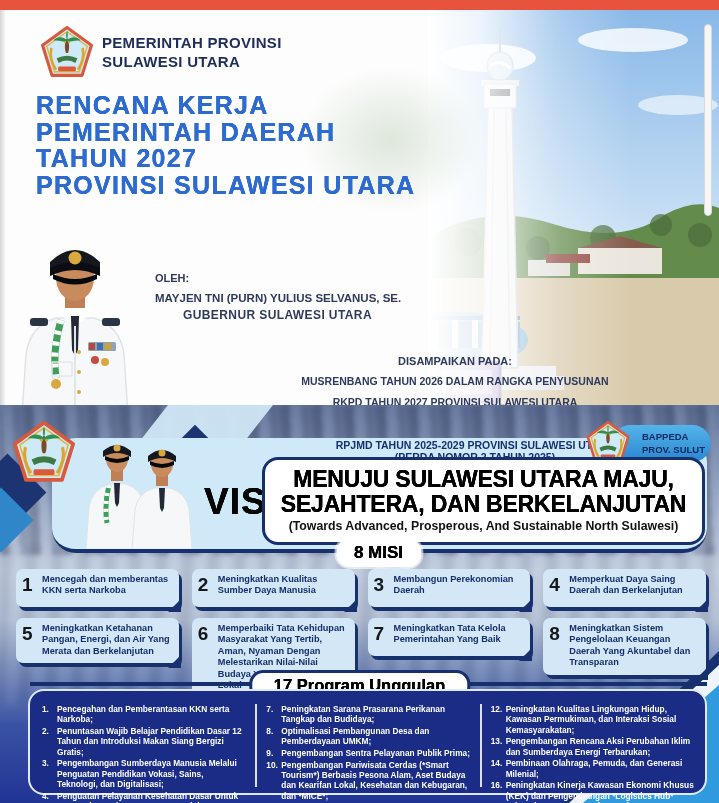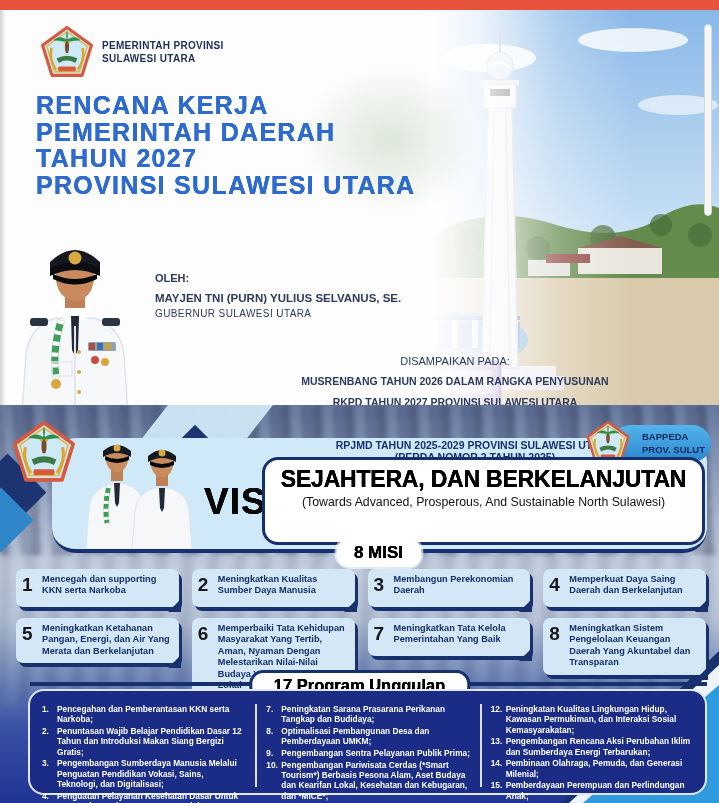--- a/index.html
+++ b/index.html
@@ -22,7 +22,7 @@
         background:#f6f6f6;border:1px solid #d8d8d8;box-sizing:border-box;}
   .org{position:absolute;left:40px;top:16px;display:flex;align-items:center;gap:8px;}
   .seal-top{width:54px;height:52px;}
-  .org-text{font-size:10px;font-weight:700;color:#1E2D5A;line-height:1.3;letter-spacing:.3px;}
+  .org-text{font-size:15px;font-weight:700;color:#1E2D5A;line-height:1.3;letter-spacing:.3px;}
   .title{position:absolute;left:36px;top:82px;margin:0;width:440px;
         font-size:25px;font-weight:700;color:#2E6BD0;line-height:1.06;letter-spacing:1.3px;}
   .gov{position:absolute;left:0;top:190px;width:150px;height:215px;}

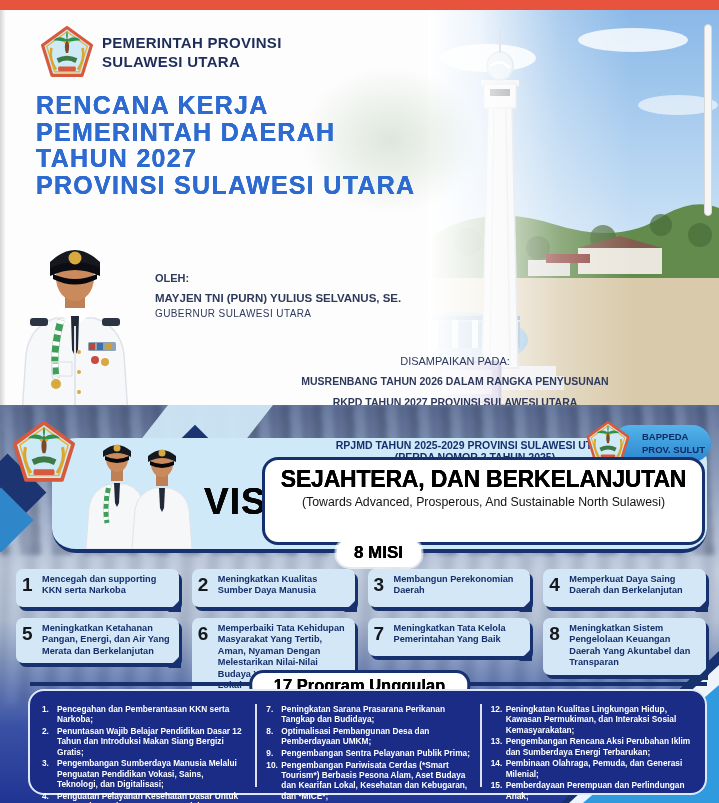--- a/index.html
+++ b/index.html
@@ -29,7 +29,7 @@
   .byline{position:absolute;left:155px;top:262px;color:#2E3A5C;}
   .byline .oleh{font-size:11px;font-weight:700;margin-bottom:8px;}
   .byline .name{font-size:11.5px;font-weight:700;margin-bottom:4px;}
-  .byline .role{font-size:10px;font-weight:400;letter-spacing:.4px;}
+  .byline .role{font-size:12px;font-weight:700;letter-spacing:.4px;margin-left:28px;}
   .presented{position:absolute;left:235px;top:345px;width:440px;text-align:center;color:#2E3A5C;}
   .presented .plabel{font-size:11px;font-weight:400;margin-bottom:2px;}
   .presented .pline{font-size:10.5px;font-weight:700;line-height:1.25;margin-top:8px;}

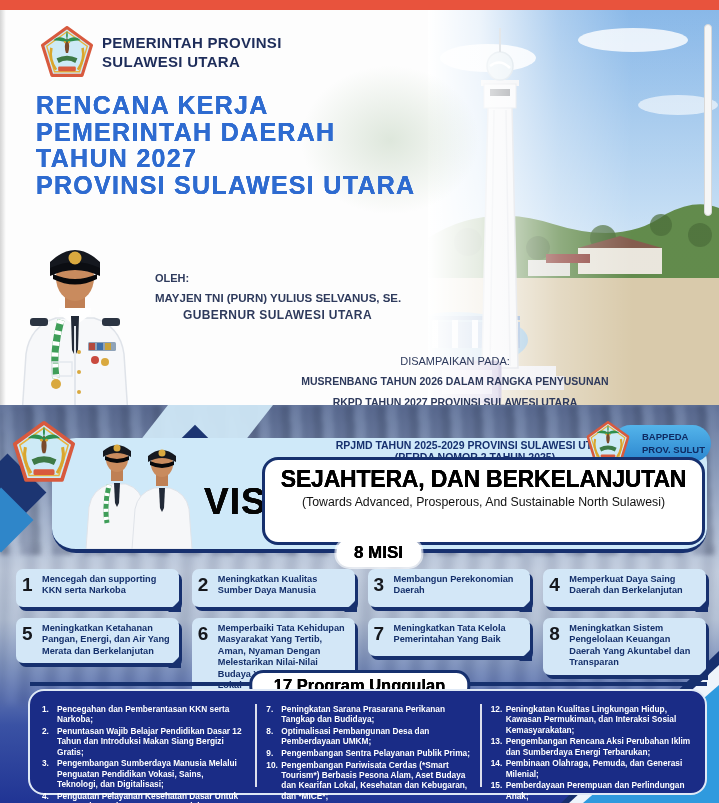--- a/index.html
+++ b/index.html
@@ -31,7 +31,7 @@
   .byline .name{font-size:11.5px;font-weight:700;margin-bottom:4px;}
   .byline .role{font-size:12px;font-weight:700;letter-spacing:.4px;margin-left:28px;}
   .presented{position:absolute;left:235px;top:345px;width:440px;text-align:center;color:#2E3A5C;}
-  .presented .plabel{font-size:11px;font-weight:400;margin-bottom:2px;}
+  .presented .plabel{font-size:11px;font-weight:700;margin-bottom:2px;}
   .presented .pline{font-size:10.5px;font-weight:700;line-height:1.25;margin-top:8px;}
   .presented .venue{font-size:9.5px;font-weight:700;margin-top:6px;letter-spacing:.3px;}
 

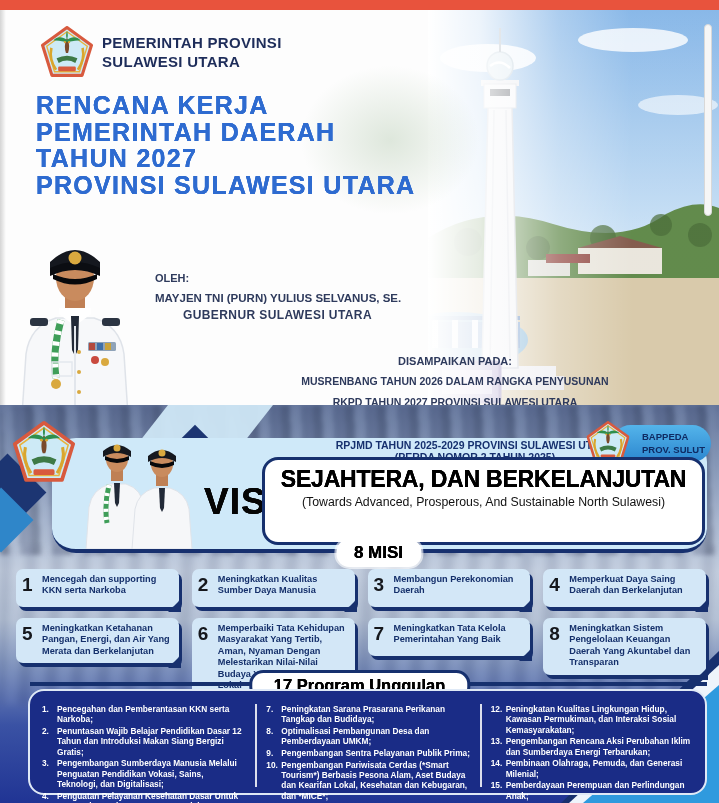--- a/index.html
+++ b/index.html
@@ -288,6 +288,7 @@
     <div class="visi-label xbold">VISI</div>
 
     <div class="statement-box">
+      <div class="sline xbold">MENUJU SULAWESI UTARA MAJU,</div>
       <div class="sline xbold">SEJAHTERA, DAN BERKELANJUTAN</div>
       <div class="strans">(Towards Advanced, Prosperous, And Sustainable North Sulawesi)</div>
     </div>

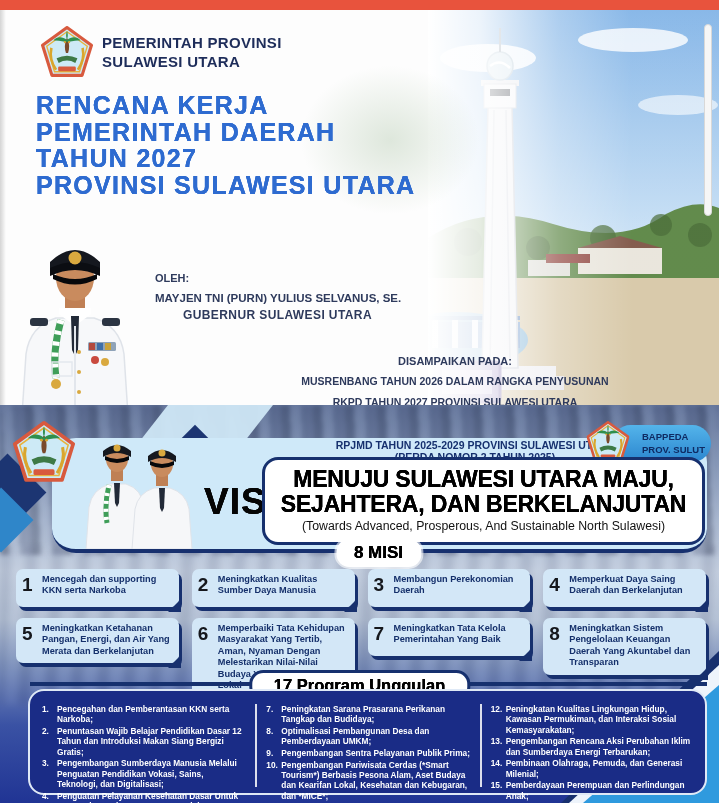--- a/index.html
+++ b/index.html
@@ -68,7 +68,7 @@
   .statement-box{position:absolute;left:262px;top:52px;width:443px;height:88px;background:#ffffff;
         border:3.5px solid #16306E;border-radius:16px;box-sizing:border-box;text-align:center;padding-top:7px;}
   .statement-box .sline{font-size:23px;font-weight:700;color:#000;line-height:1.07;letter-spacing:-.2px;}
-  .statement-box .strans{font-size:12.3px;font-weight:400;color:#111;margin-top:3px;}
+  .statement-box .strans{font-size:12.3px;font-weight:700;color:#111;margin-top:3px;}
 
   .misi-pill{position:absolute;left:50%;transform:translateX(-50%);top:134px;background:#fff;
         border-radius:13px;padding:4px 18px;font-size:17px;font-weight:700;color:#000;

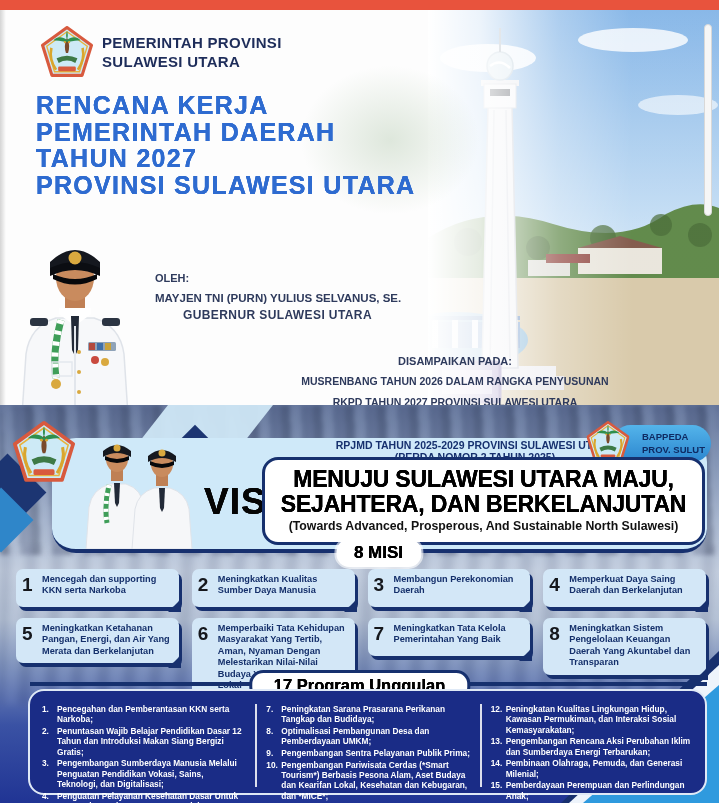--- a/index.html
+++ b/index.html
@@ -298,7 +298,7 @@
     <div class="misi-grid">
       <div class="mcard">
         <span class="mnum">1</span>
-        <span class="mtext">Mencegah dan supporting KKN serta Narkoba</span>
+        <span class="mtext">Mencegah dan memberantas KKN serta Narkoba</span>
       </div>
       <div class="mcard">
         <span class="mnum">2</span>

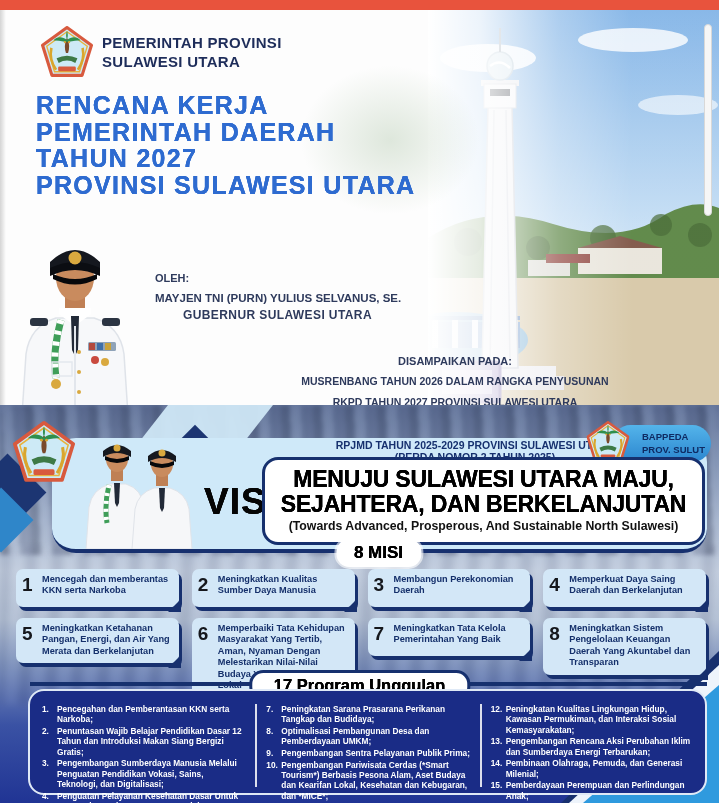--- a/index.html
+++ b/index.html
@@ -389,10 +389,6 @@
             <span class="ptext">Pembinaan Olahraga, Pemuda, dan Generasi Milenial;</span>
           </div>
         <div class="pitem">
-            <span class="pnum">15.</span>
-            <span class="ptext">Pemberdayaan Perempuan dan Perlindungan Anak;</span>
-          </div>
-        <div class="pitem">
             <span class="pnum">16.</span>
             <span class="ptext">Peningkatan Kinerja Kawasan Ekonomi Khusus (KEK) dan Pengembangan *Logistics Hub* sebagai *supporting unit* untuk IKN;</span>
           </div>

